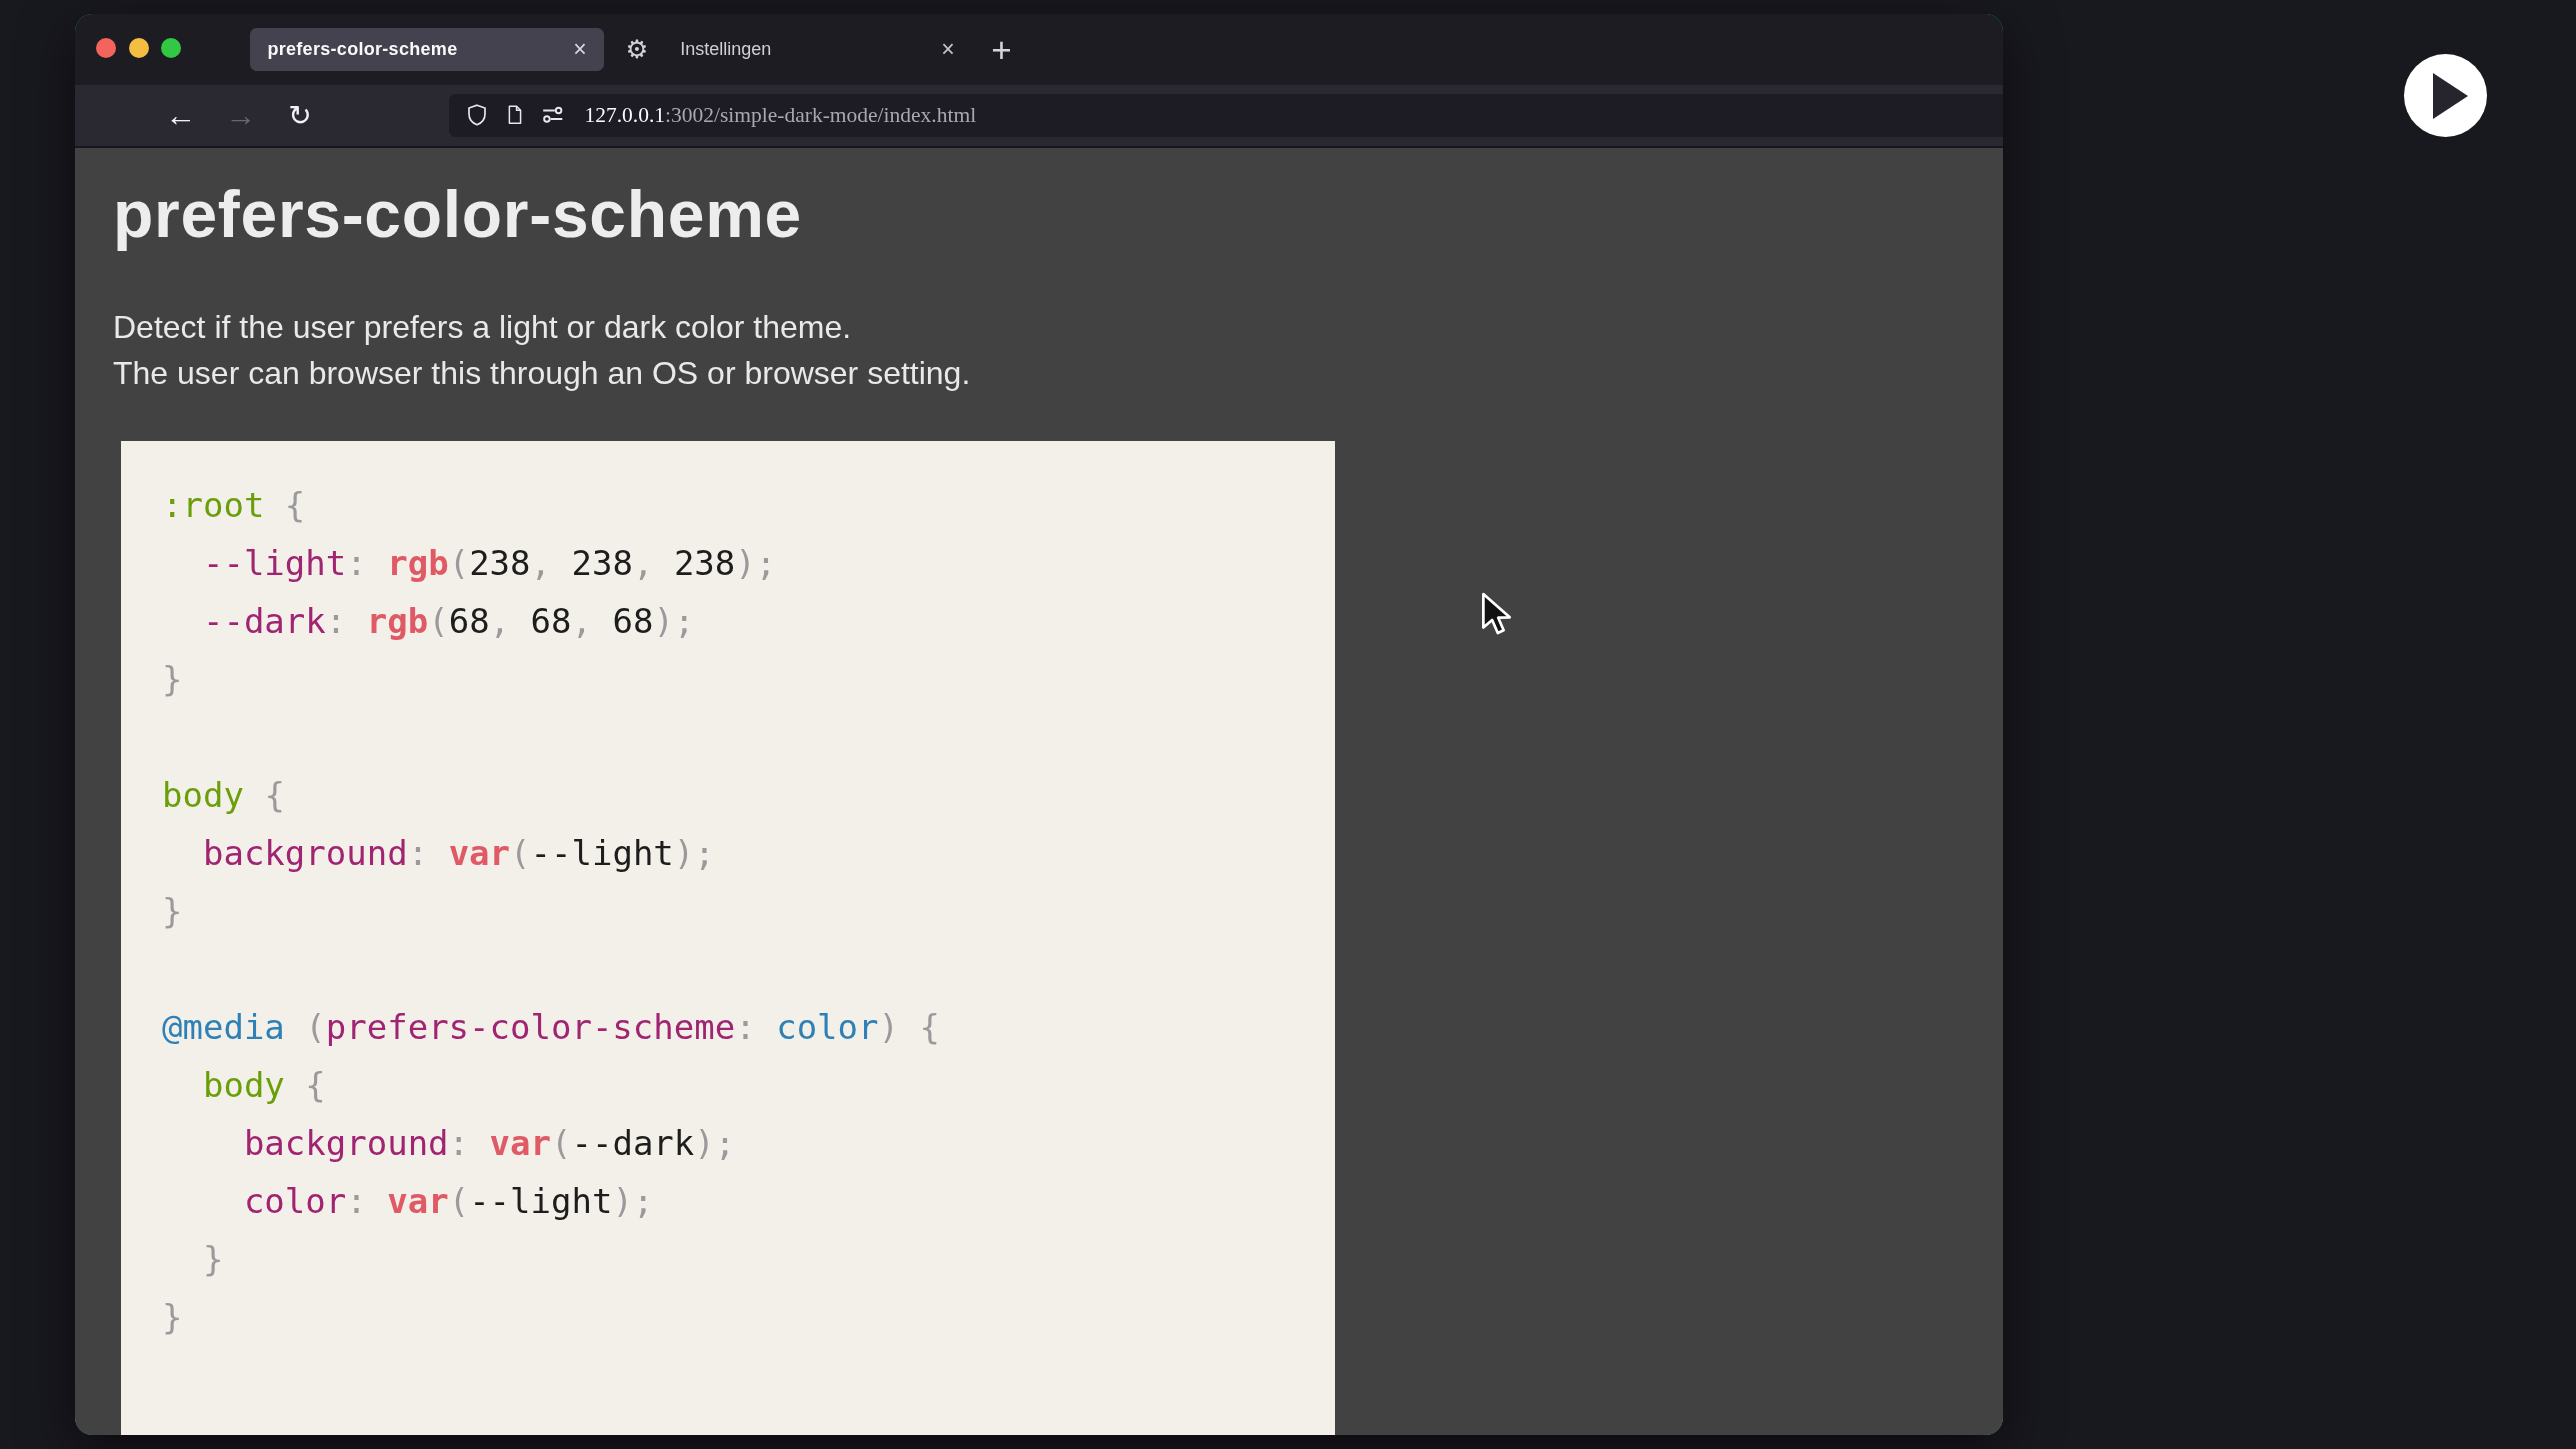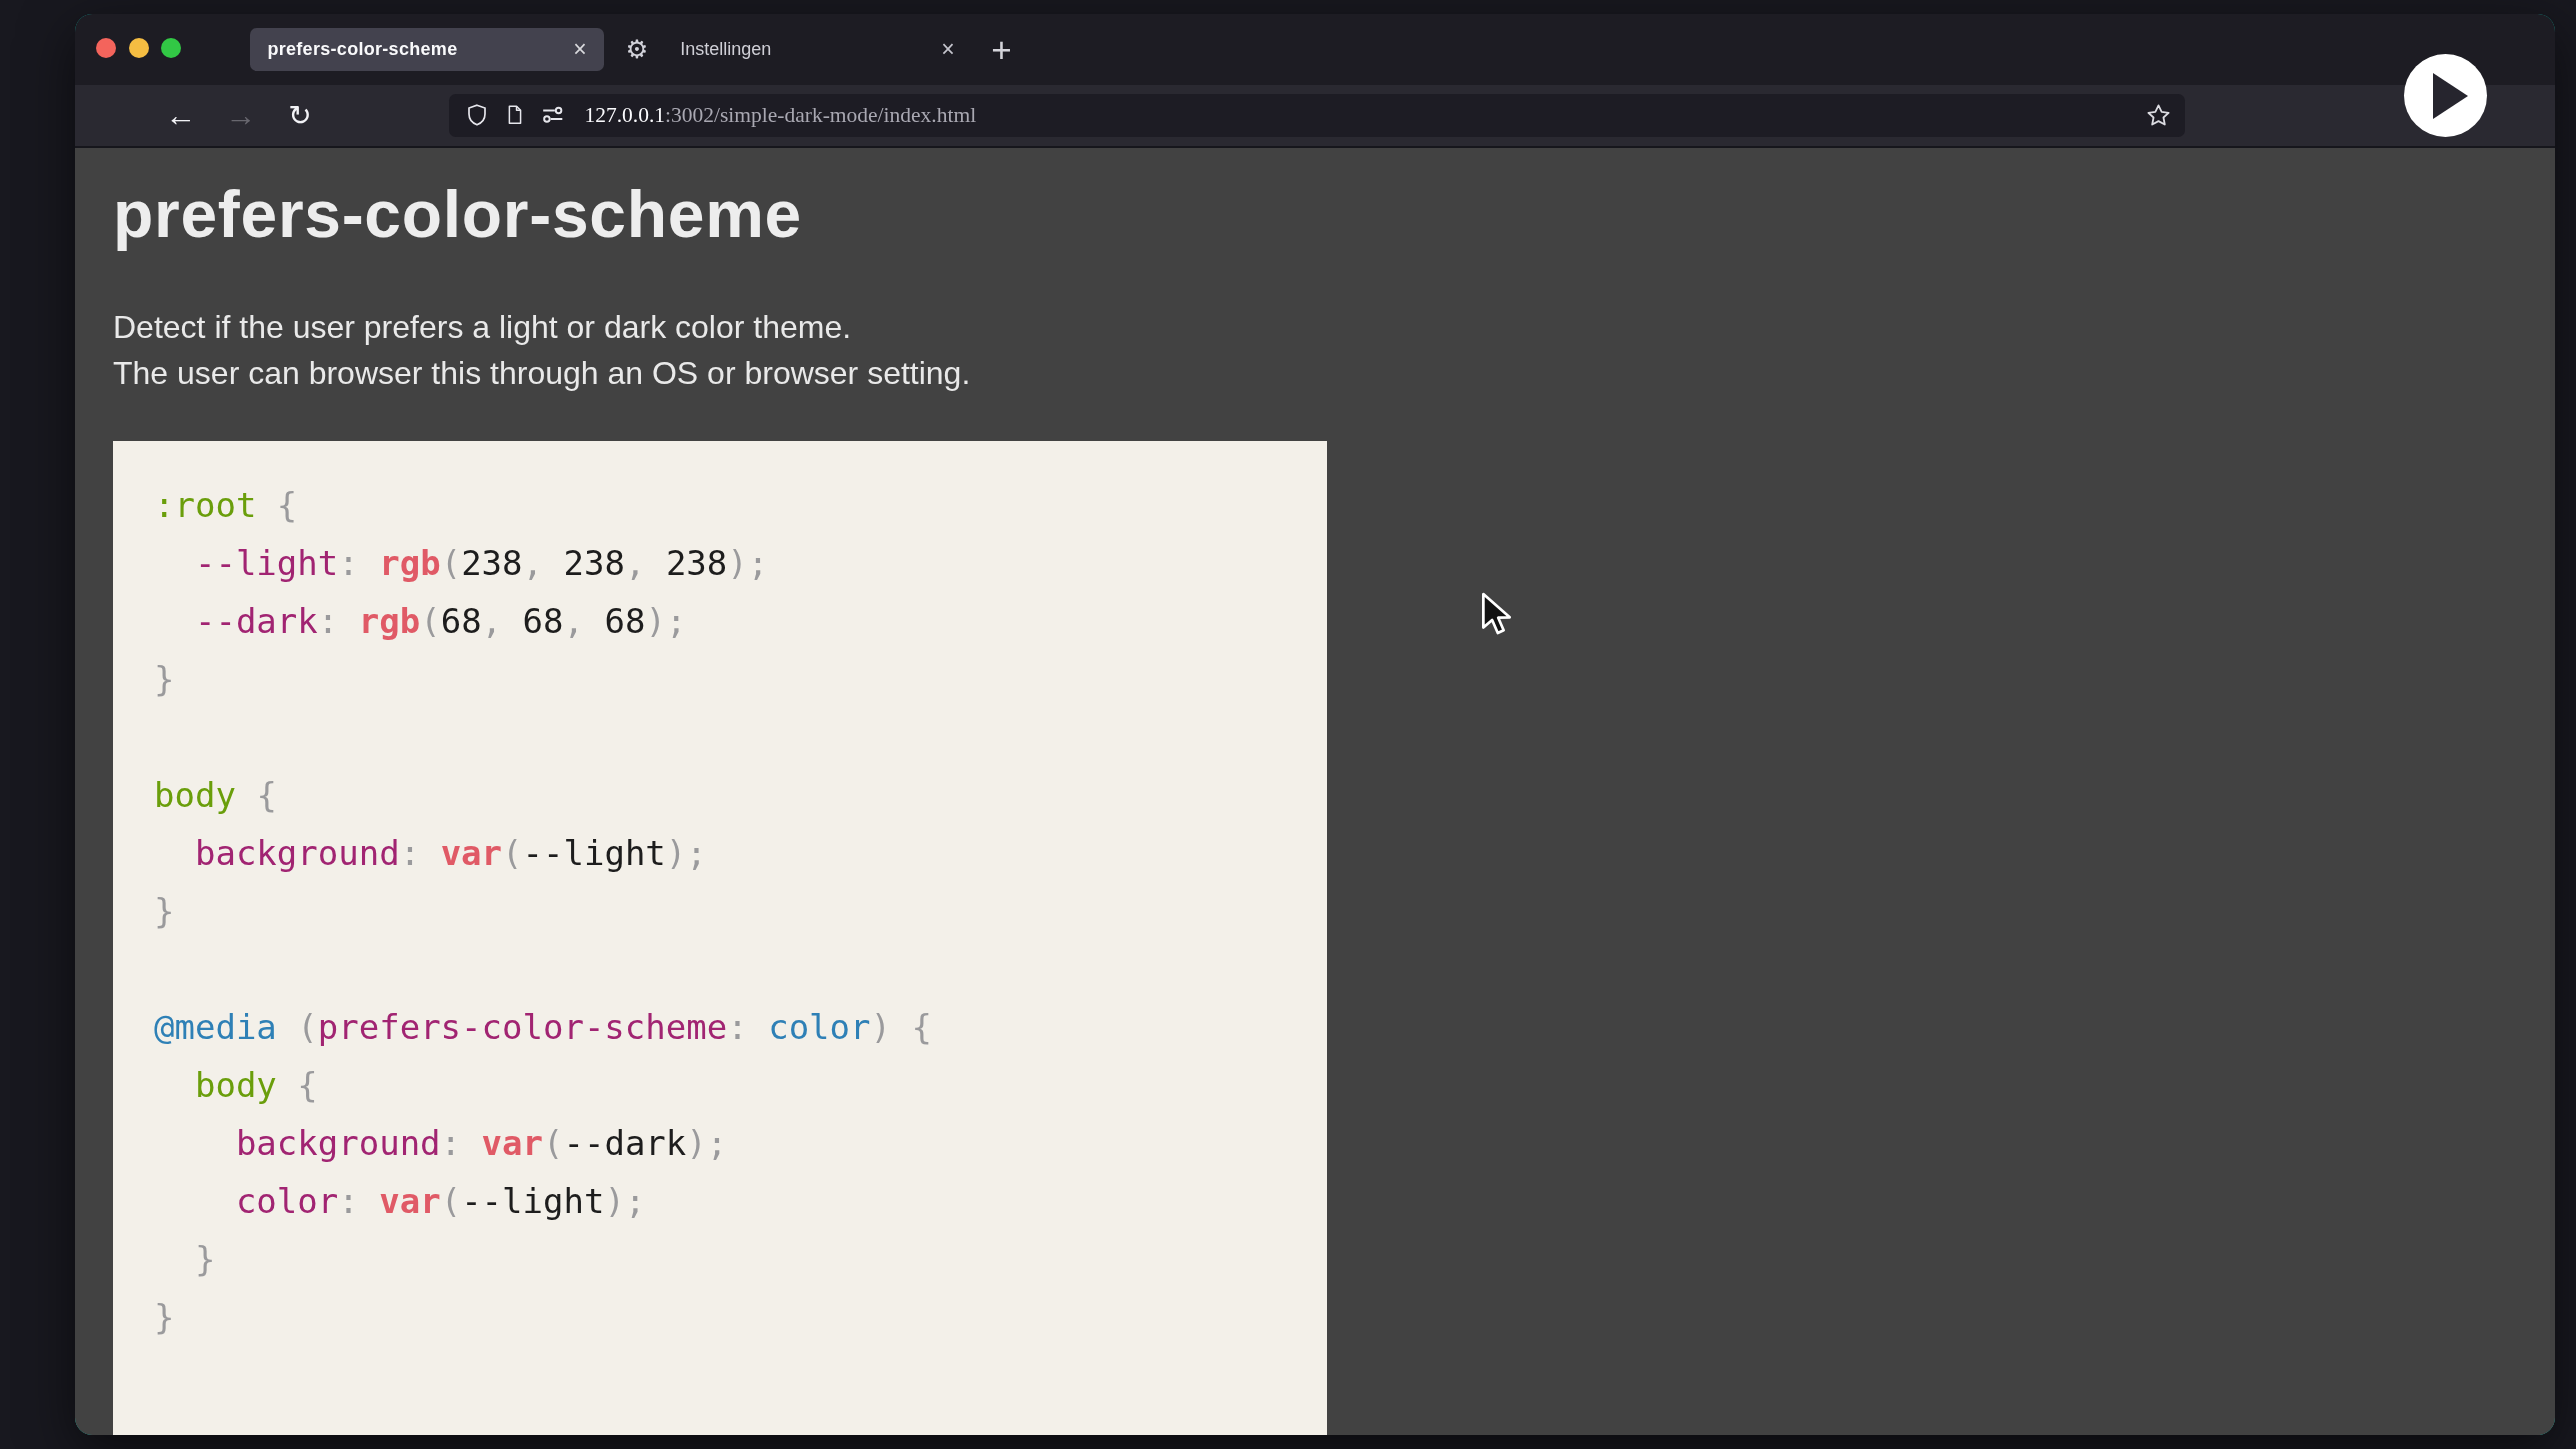--- a/index.html
+++ b/index.html
@@ -10,7 +10,7 @@
   }
   
   .window{
-    position:absolute;left:75px;top:14px;width:2480px;height:1421px;
+    position:absolute;left:75px;top:14px;width:1928px;height:1421px;
     border-radius:17.4px;overflow:hidden;background:#14b8a6;
     display:flex;flex-direction:column;
     box-shadow:0 17px 54px rgba(0,0,0,.55);

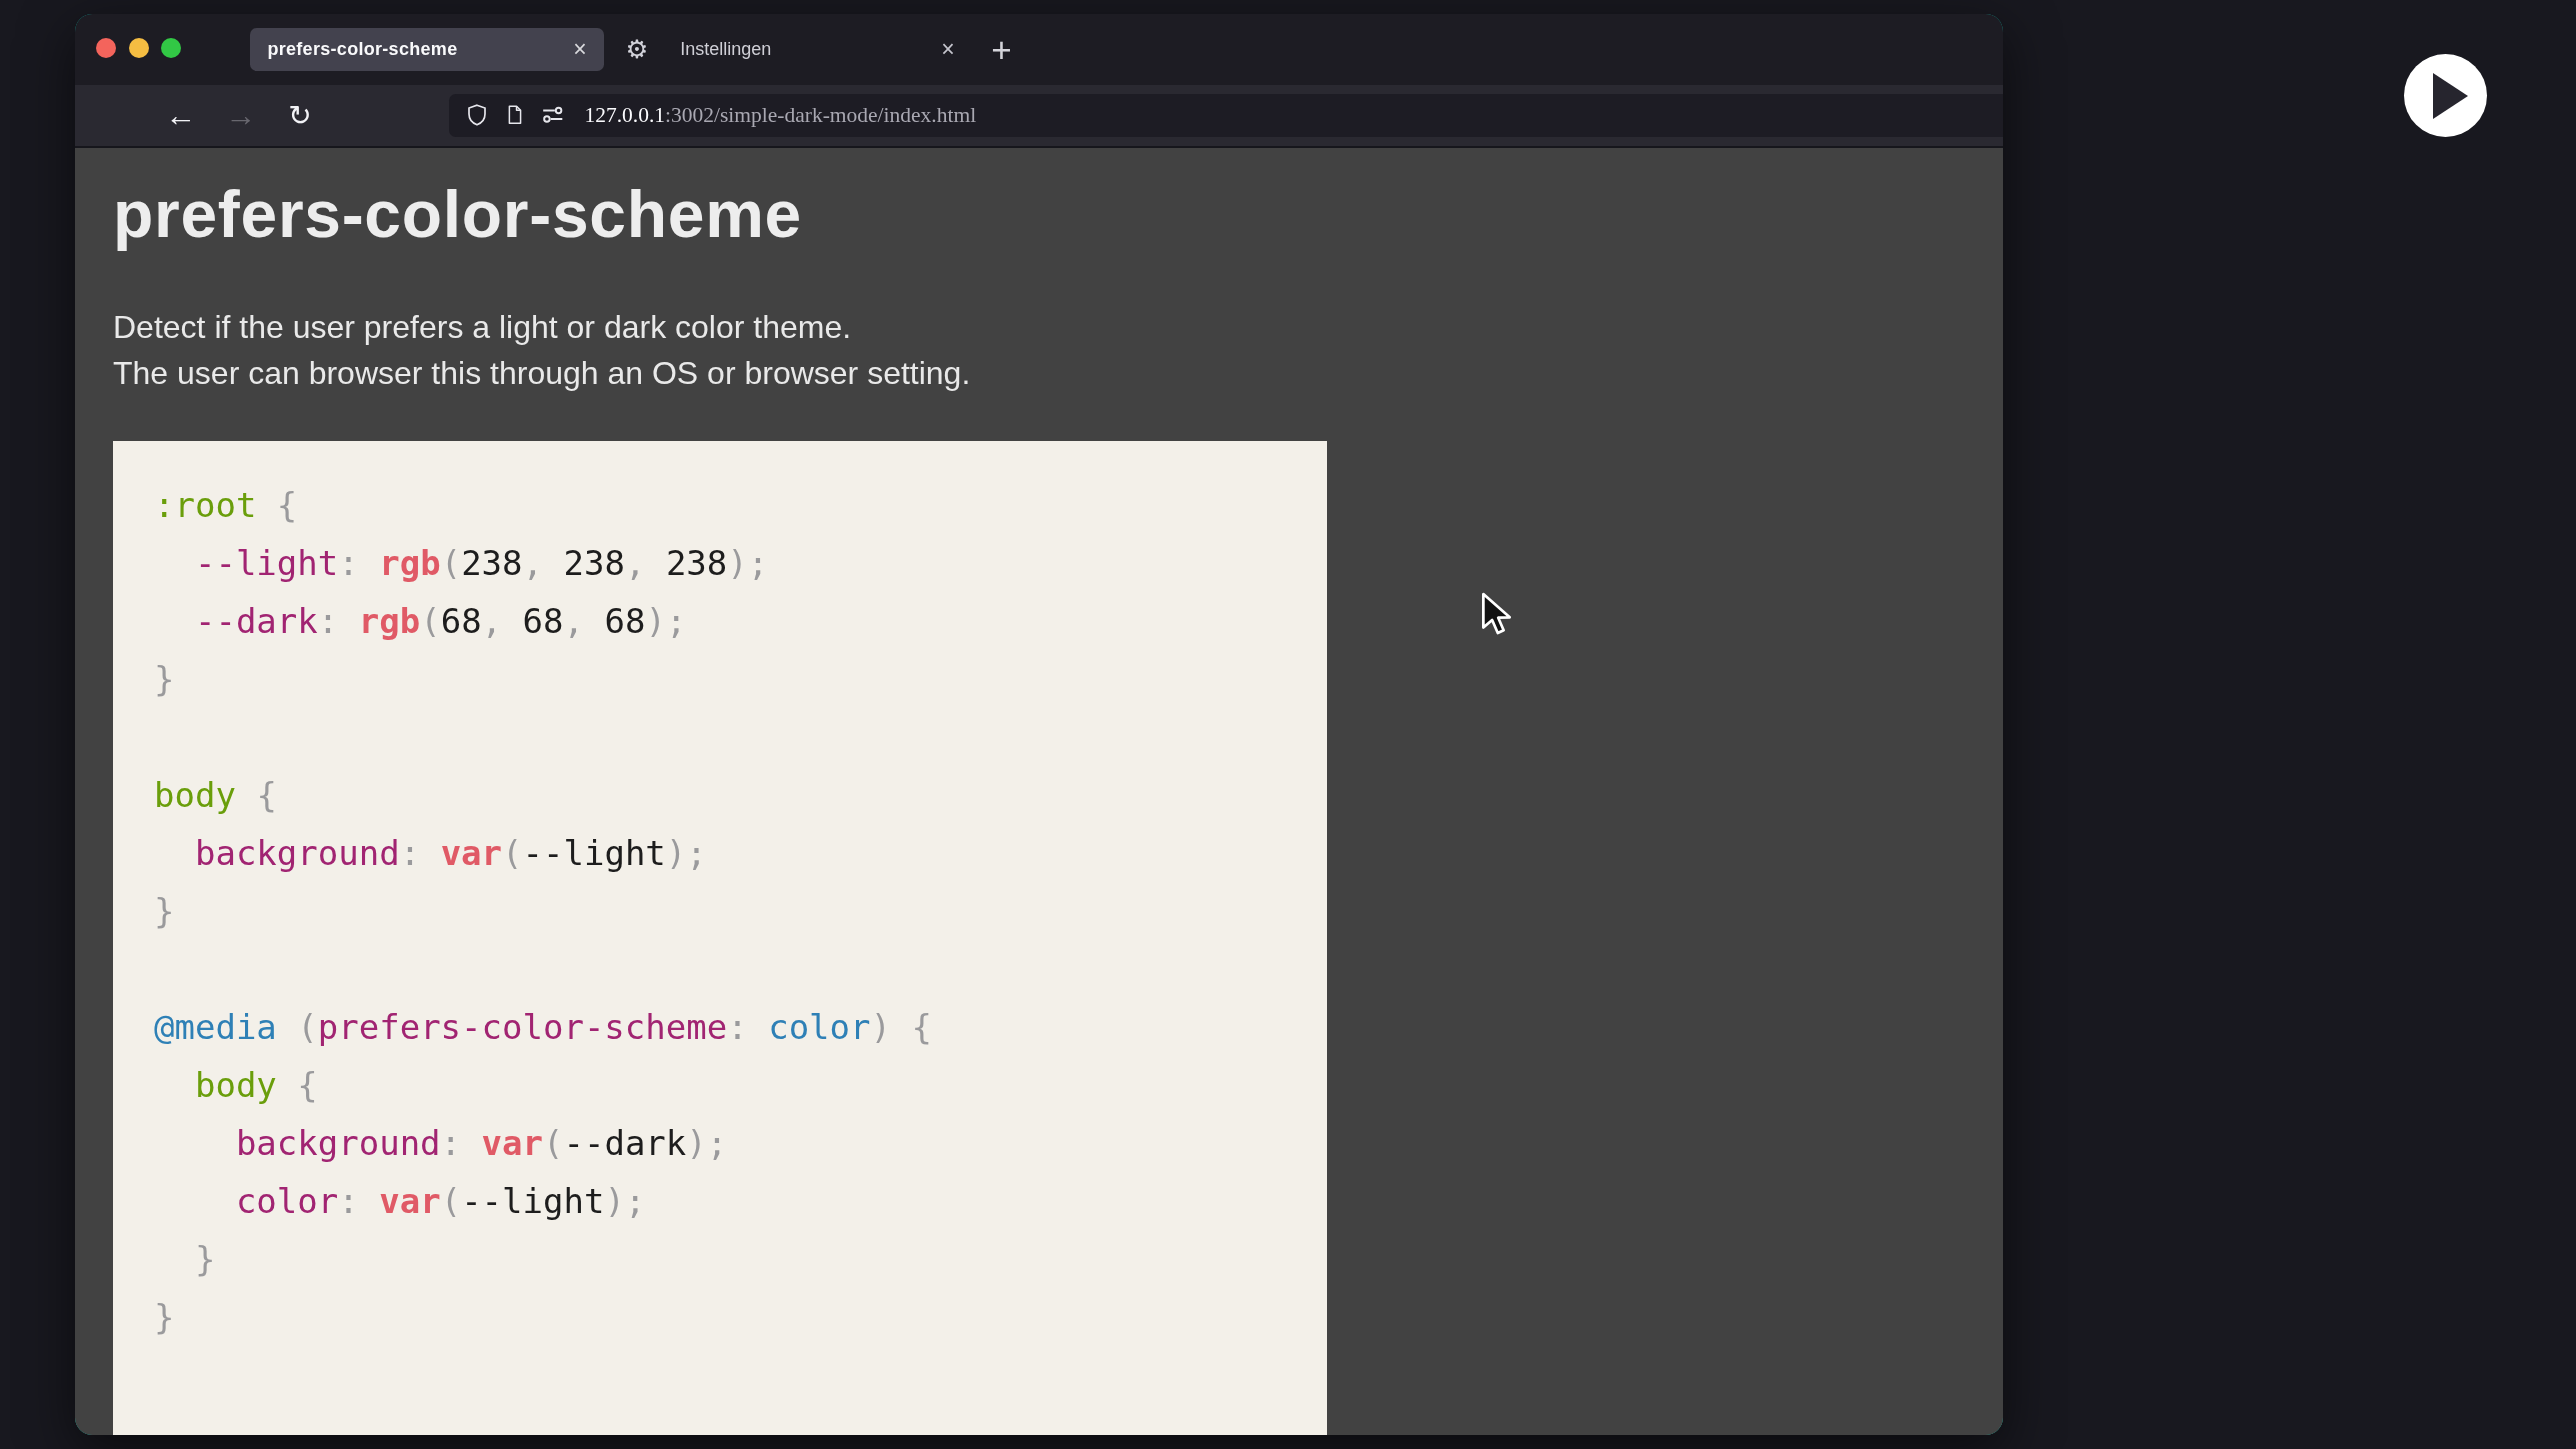--- a/index.html
+++ b/index.html
@@ -84,7 +84,7 @@
     font-size:32px;line-height:46px;color:#e9e9e9;
   }
   .code-block{
-    position:absolute;left:38px;top:293px;width:1214px;bottom:0;
+    position:absolute;left:46px;top:293px;width:1214px;bottom:0;
     background:#f3f0e9;box-sizing:border-box;
     padding:35px 12px 0 41px;
   }

